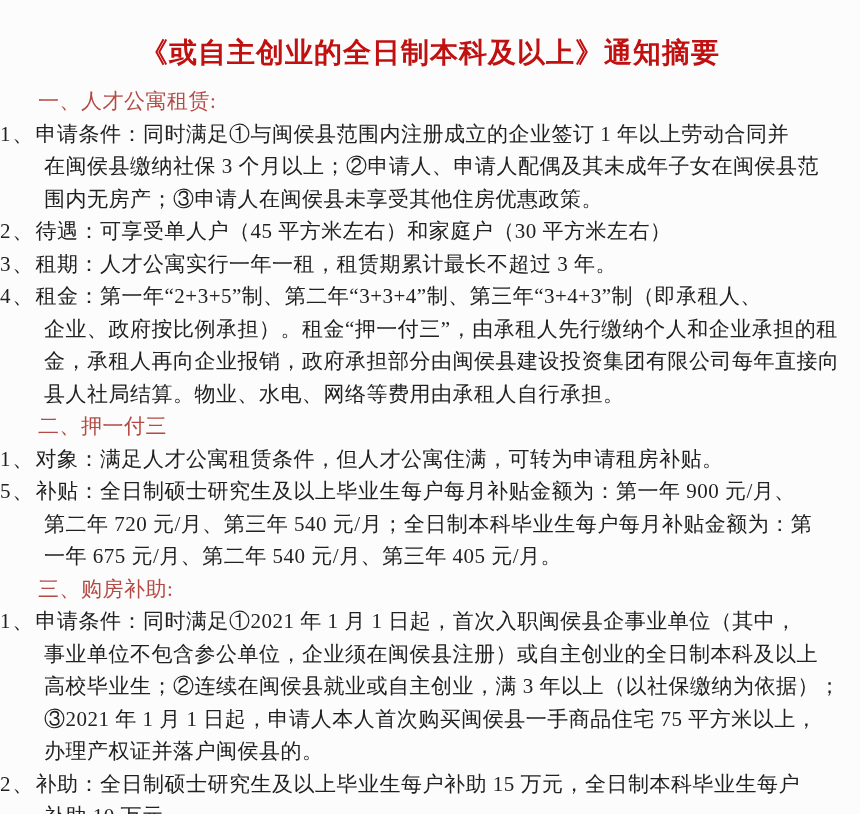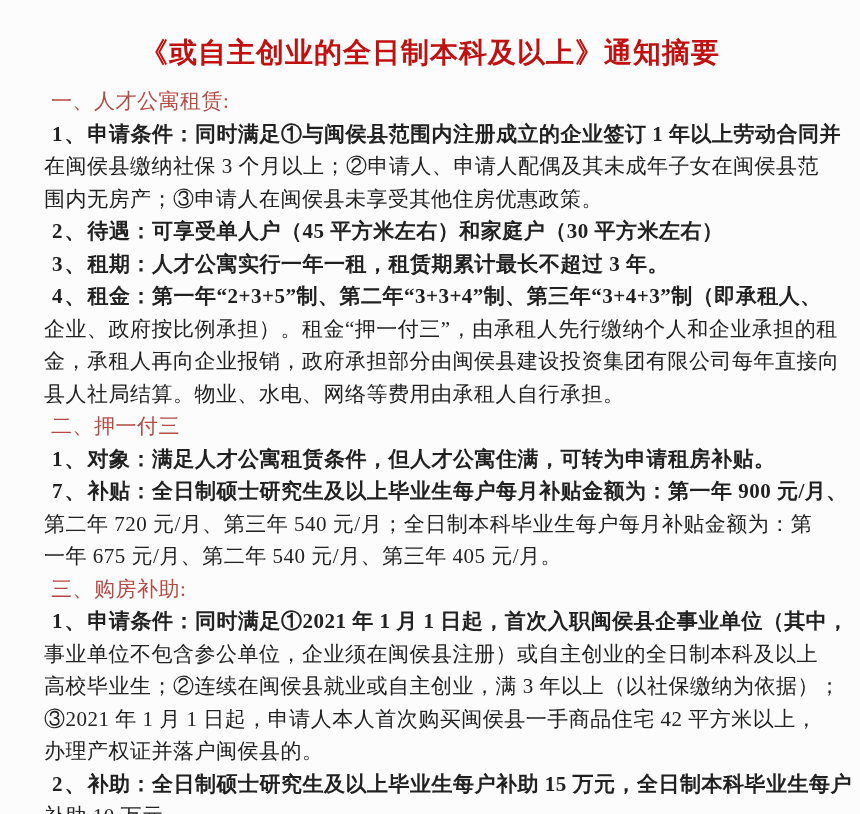--- a/index.html
+++ b/index.html
@@ -42,7 +42,6 @@
   .row.heading {
     padding-left: 38px;
     color: var(--heading-color, #b54a44);
-    margin-left: 13px;
   }
   .row.first {
     padding-left: 52px;

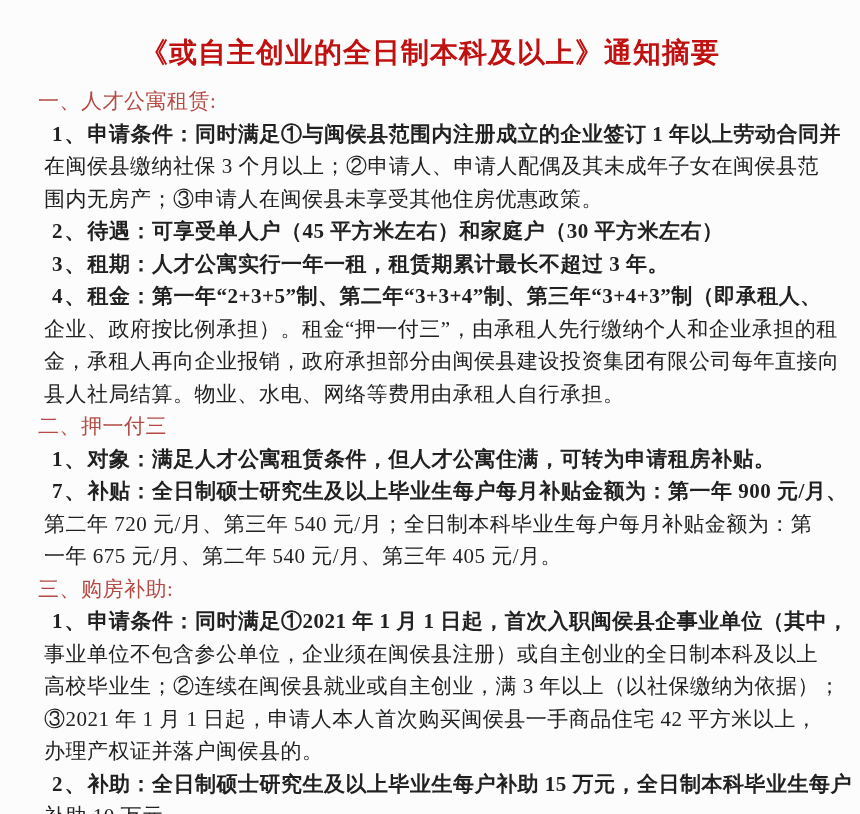--- a/index.html
+++ b/index.html
@@ -44,8 +44,6 @@
     color: var(--heading-color, #b54a44);
   }
   .row.first {
-    padding-left: 52px;
-    font-weight: bold;
   }
   .row.cont {
     padding-left: 44px;

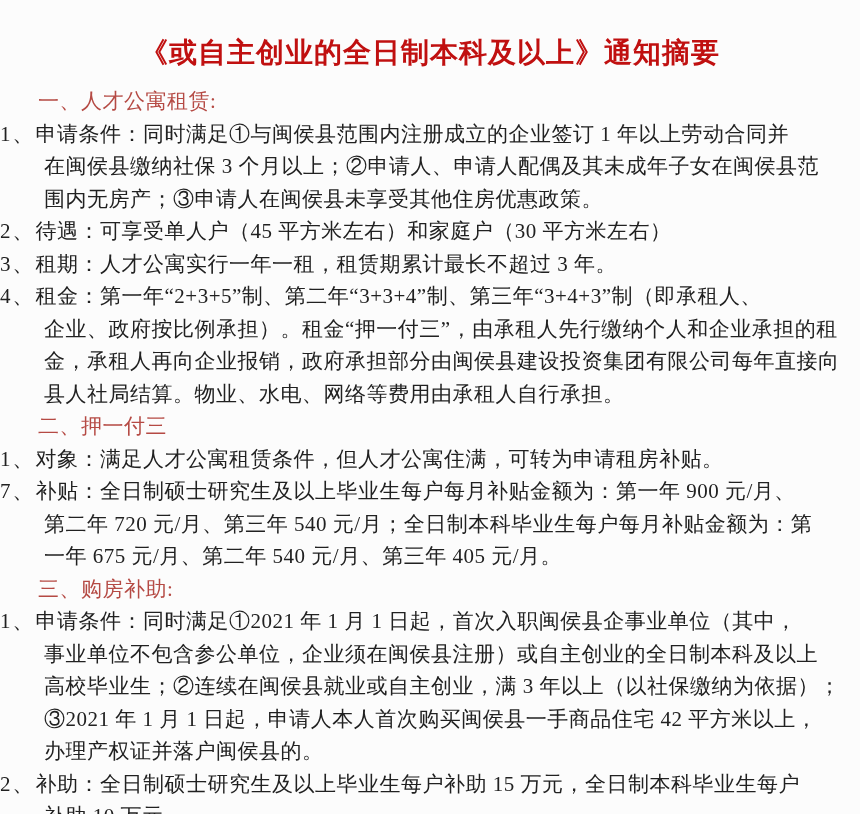--- a/index.html
+++ b/index.html
@@ -81,7 +81,7 @@
 
     <div class="row first">1、对象：满足人才公寓租赁条件，但人才公寓住满，可转为申请租房补贴。</div>
 
-    <div class="row first">7、补贴：全日制硕士研究生及以上毕业生每户每月补贴金额为：第一年 900 元/月、</div>
+    <div class="row first">5、补贴：全日制硕士研究生及以上毕业生每户每月补贴金额为：第一年 900 元/月、</div>
     <div class="row cont">第二年 720 元/月、第三年 540 元/月；全日制本科毕业生每户每月补贴金额为：第</div>
     <div class="row cont">一年 675 元/月、第二年 540 元/月、第三年 405 元/月。</div>
 

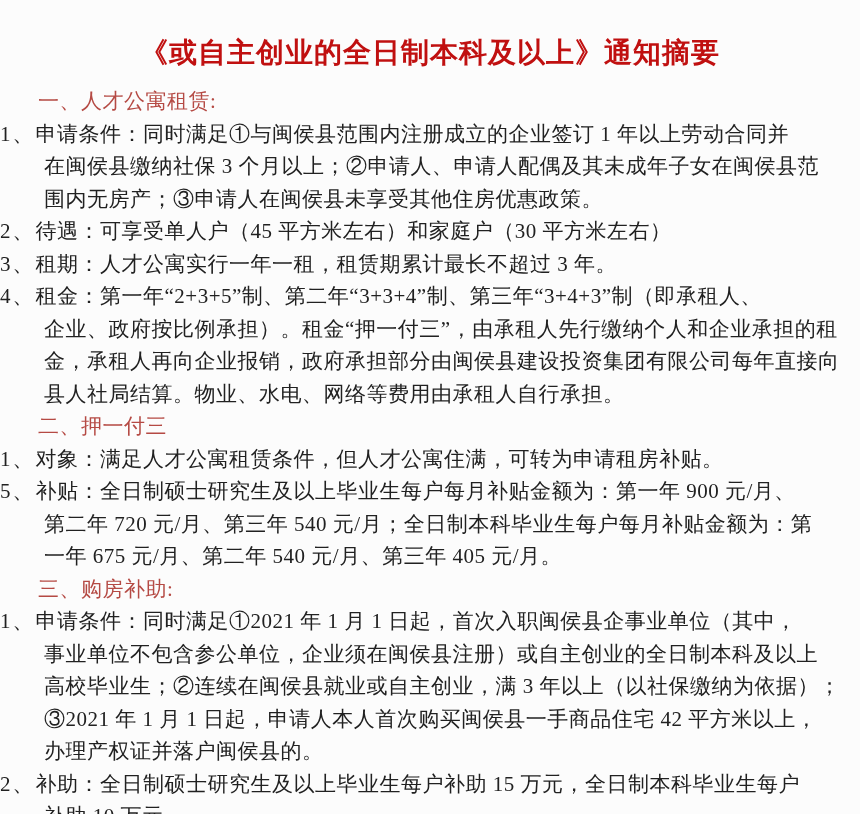--- a/index.html
+++ b/index.html
@@ -90,7 +90,7 @@
     <div class="row first">1、申请条件：同时满足①2021 年 1 月 1 日起，首次入职闽侯县企事业单位（其中，</div>
     <div class="row cont">事业单位不包含参公单位，企业须在闽侯县注册）或自主创业的全日制本科及以上</div>
     <div class="row cont">高校毕业生；②连续在闽侯县就业或自主创业，满 3 年以上（以社保缴纳为依据）；</div>
-    <div class="row cont">③2021 年 1 月 1 日起，申请人本人首次购买闽侯县一手商品住宅 42 平方米以上，</div>
+    <div class="row cont">③2021 年 1 月 1 日起，申请人本人首次购买闽侯县一手商品住宅 75 平方米以上，</div>
     <div class="row cont">办理产权证并落户闽侯县的。</div>
 
     <div class="row first">2、补助：全日制硕士研究生及以上毕业生每户补助 15 万元，全日制本科毕业生每户</div>

